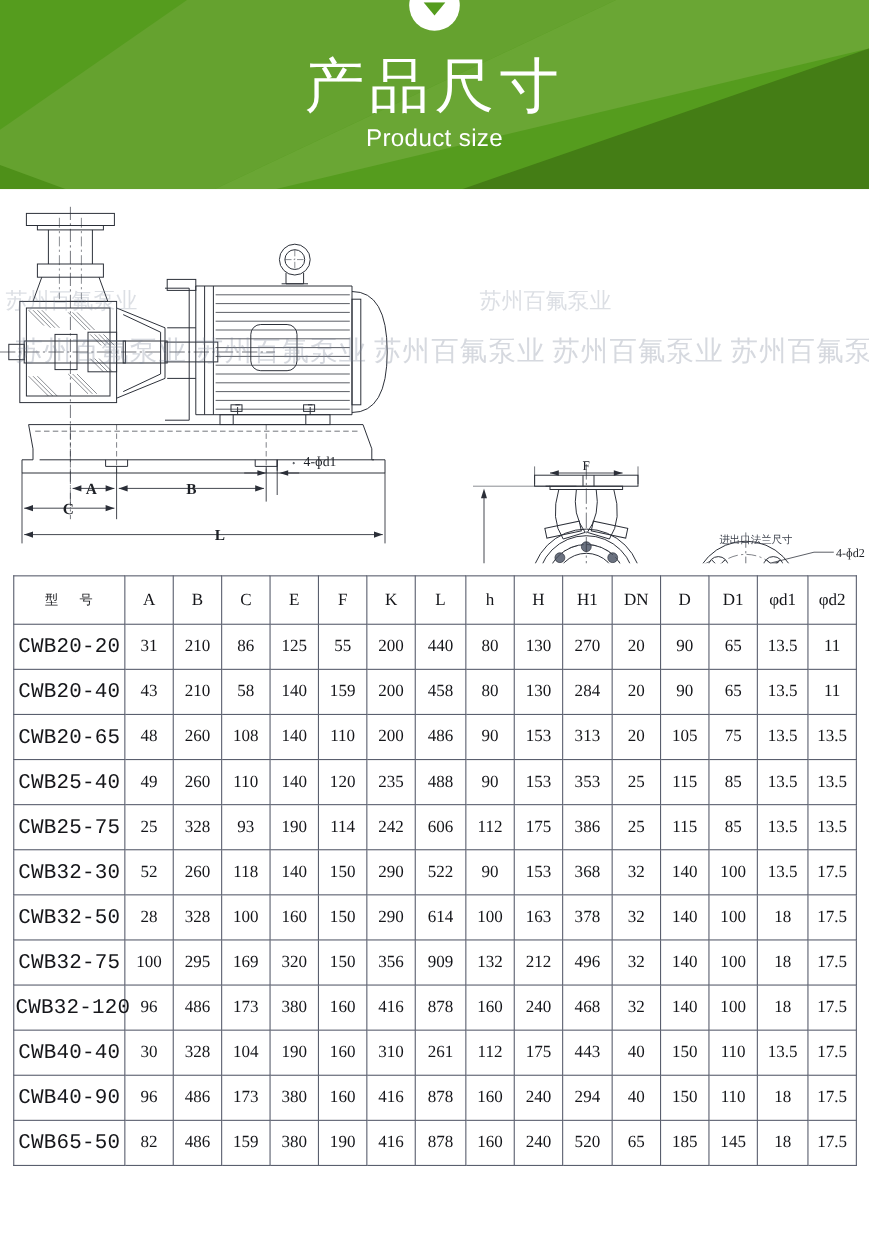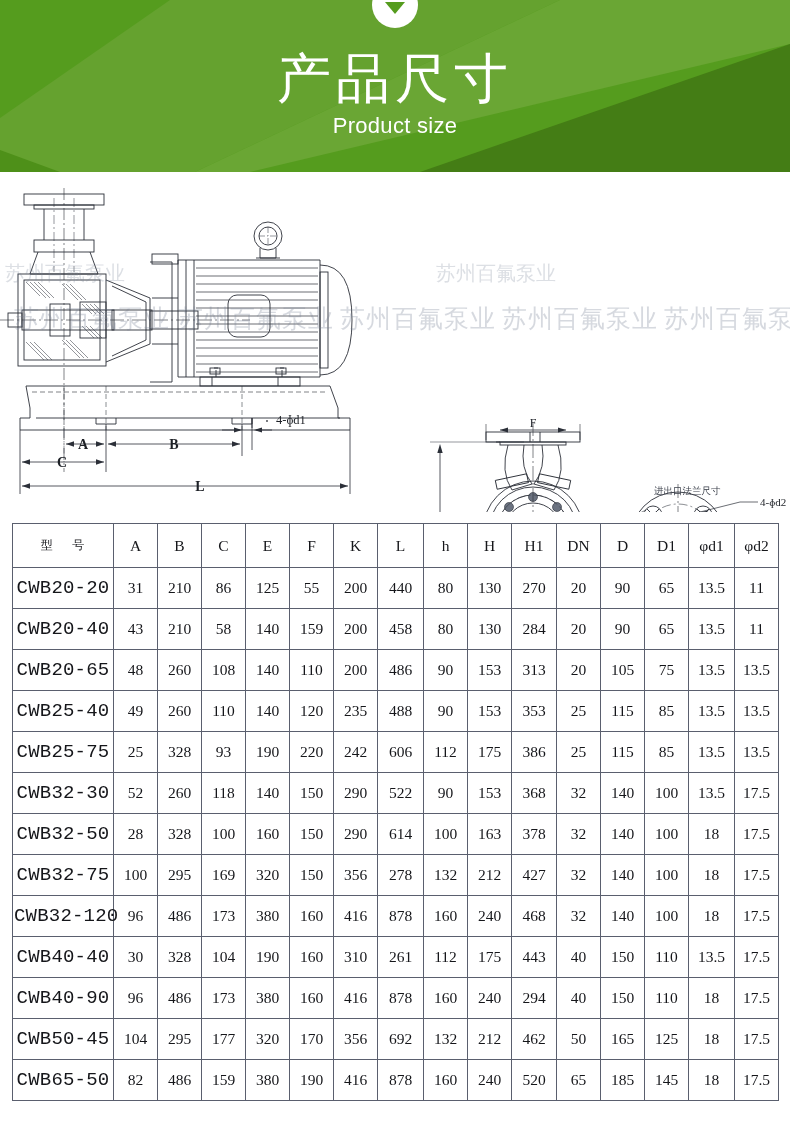--- a/index.html
+++ b/index.html
@@ -571,7 +571,7 @@
             <td>328</td>
             <td>93</td>
             <td>190</td>
-            <td>220</td>
+            <td>114</td>
             <td>242</td>
             <td>606</td>
             <td>112</td>

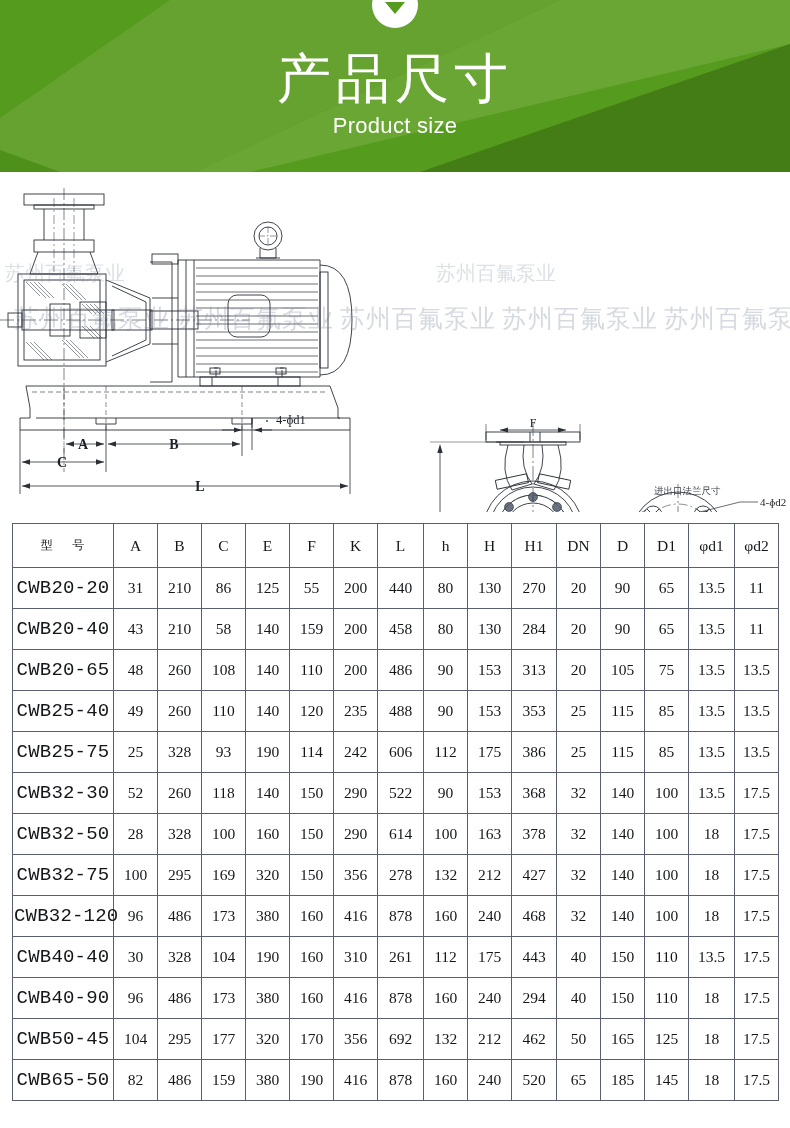--- a/index.html
+++ b/index.html
@@ -627,7 +627,7 @@
             <td>320</td>
             <td>150</td>
             <td>356</td>
-            <td>278</td>
+            <td>909</td>
             <td>132</td>
             <td>212</td>
             <td>427</td>

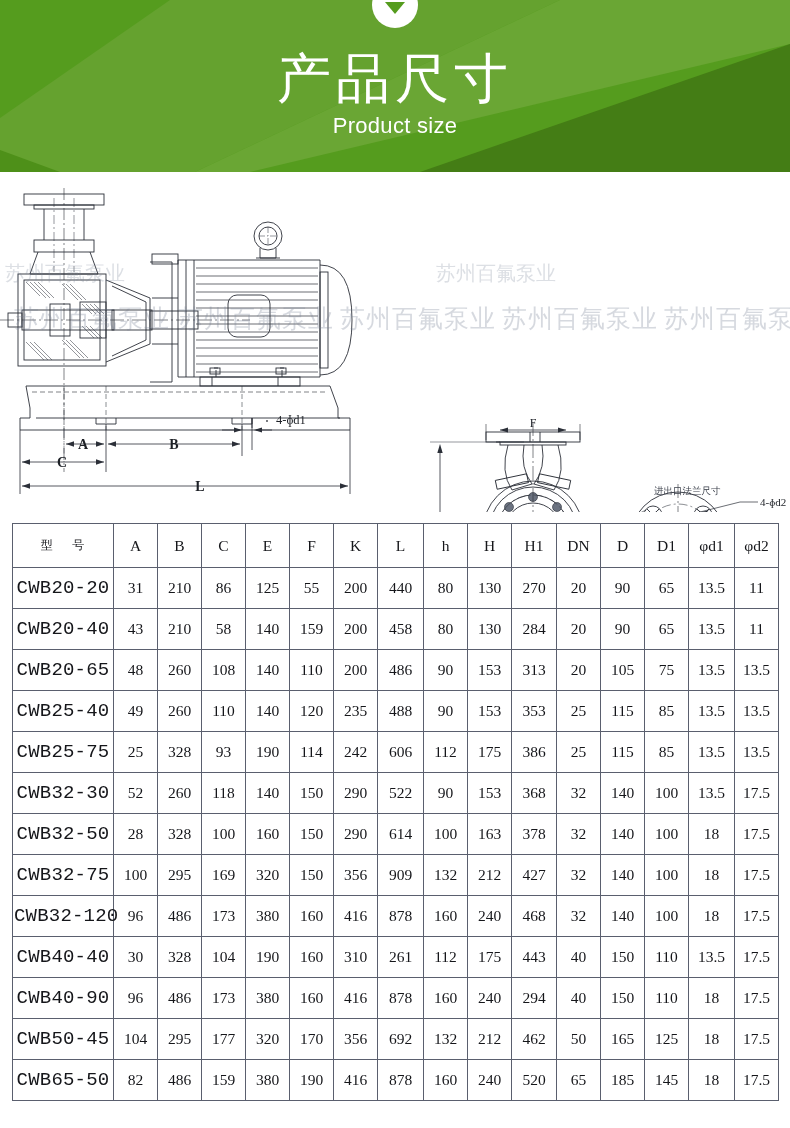--- a/index.html
+++ b/index.html
@@ -630,7 +630,7 @@
             <td>909</td>
             <td>132</td>
             <td>212</td>
-            <td>427</td>
+            <td>496</td>
             <td>32</td>
             <td>140</td>
             <td>100</td>

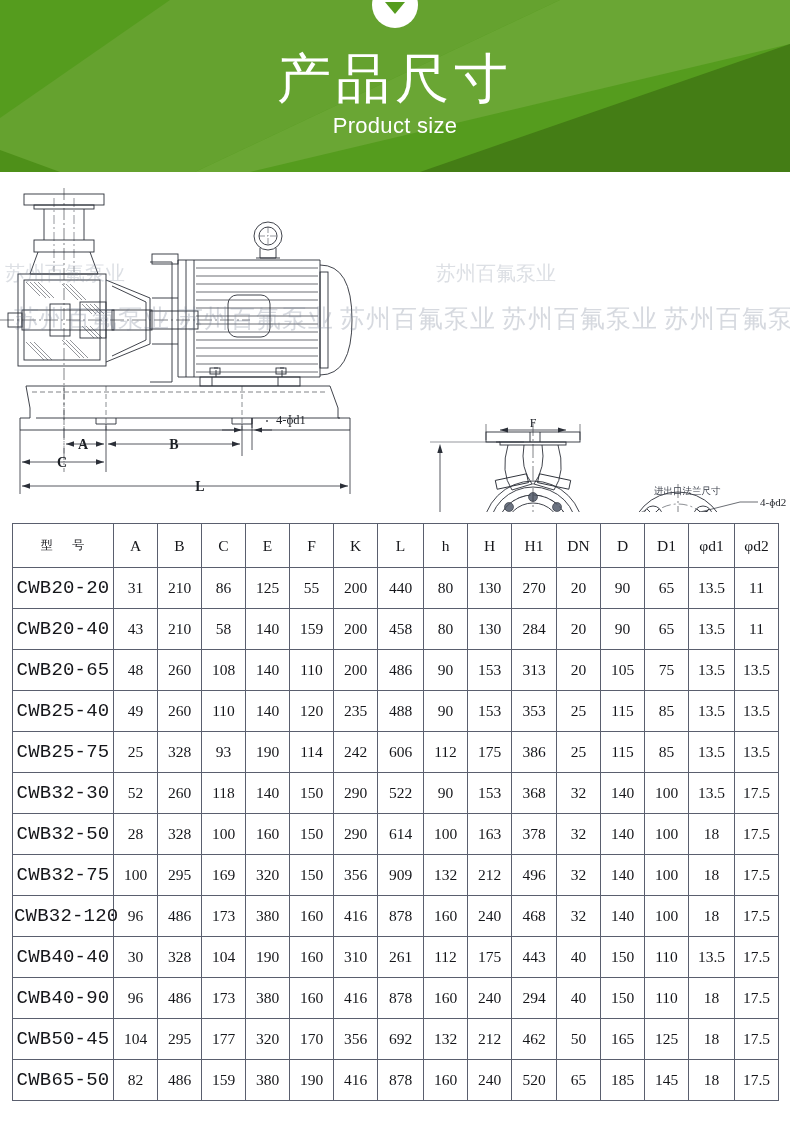--- a/index.html
+++ b/index.html
@@ -692,24 +692,6 @@
             <td>17.5</td>
           </tr>
           <tr>
-            <td class="model-cell">CWB50-45</td>
-            <td>104</td>
-            <td>295</td>
-            <td>177</td>
-            <td>320</td>
-            <td>170</td>
-            <td>356</td>
-            <td>692</td>
-            <td>132</td>
-            <td>212</td>
-            <td>462</td>
-            <td>50</td>
-            <td>165</td>
-            <td>125</td>
-            <td>18</td>
-            <td>17.5</td>
-          </tr>
-          <tr>
             <td class="model-cell">CWB65-50</td>
             <td>82</td>
             <td>486</td>

